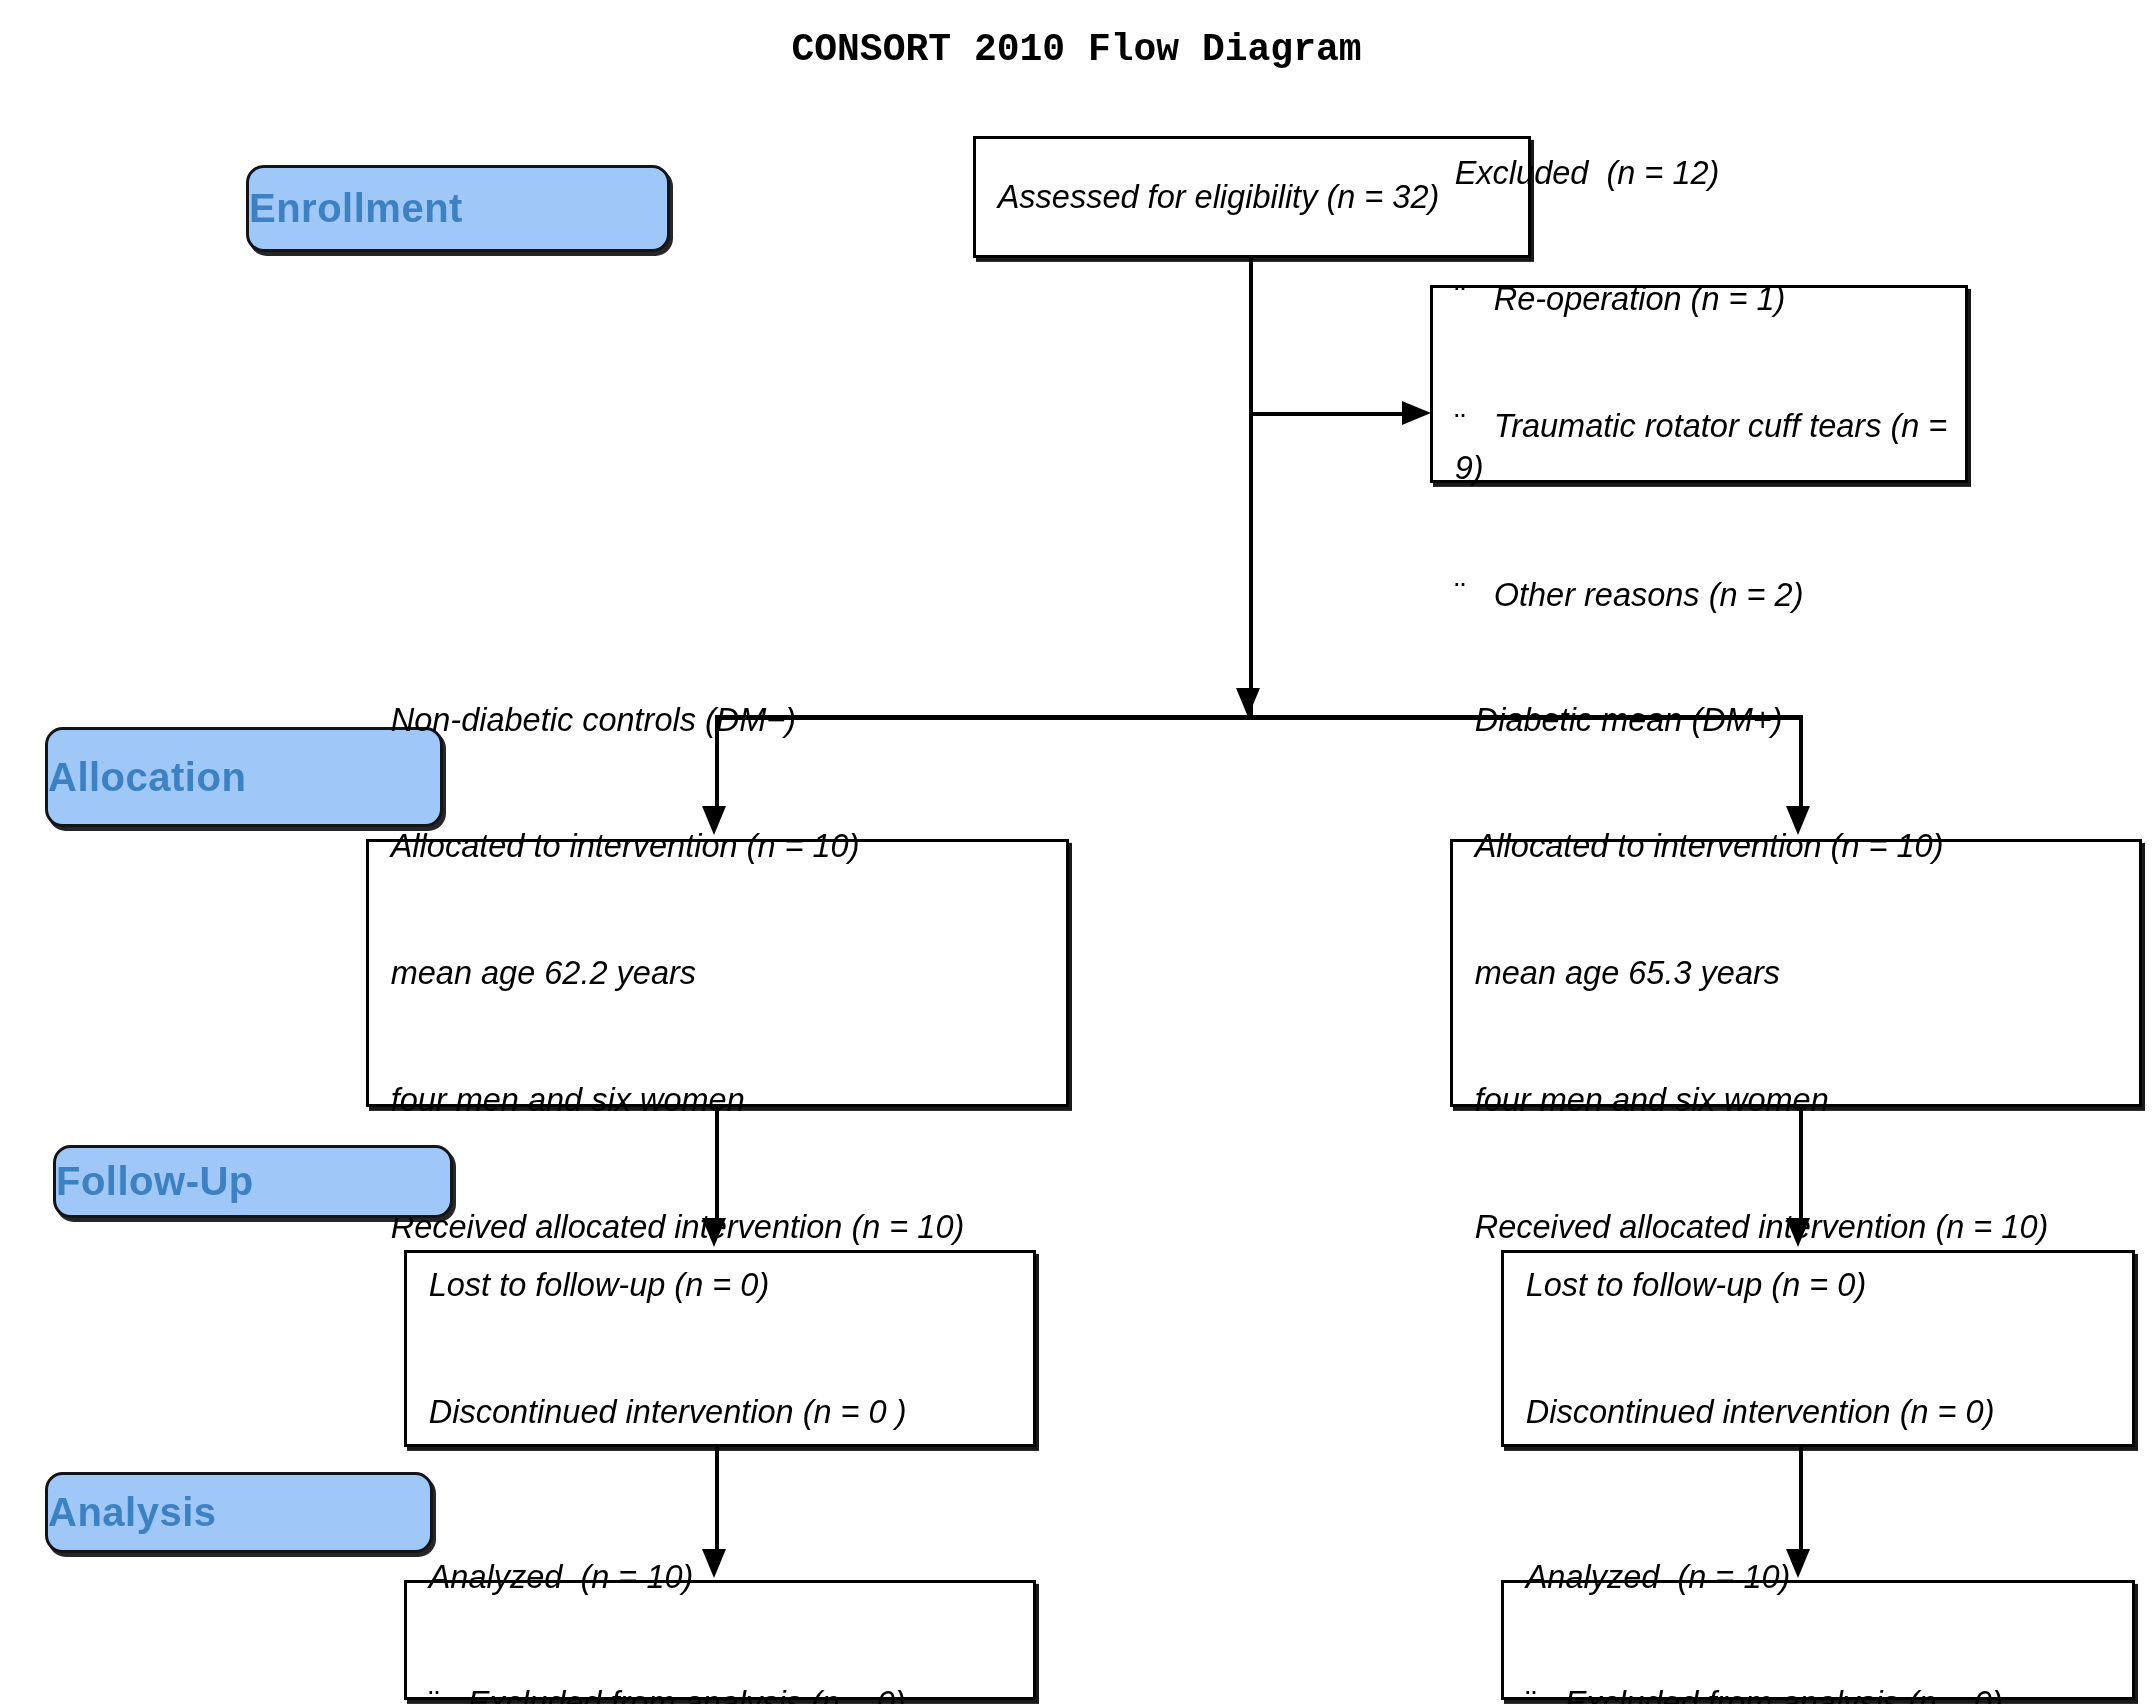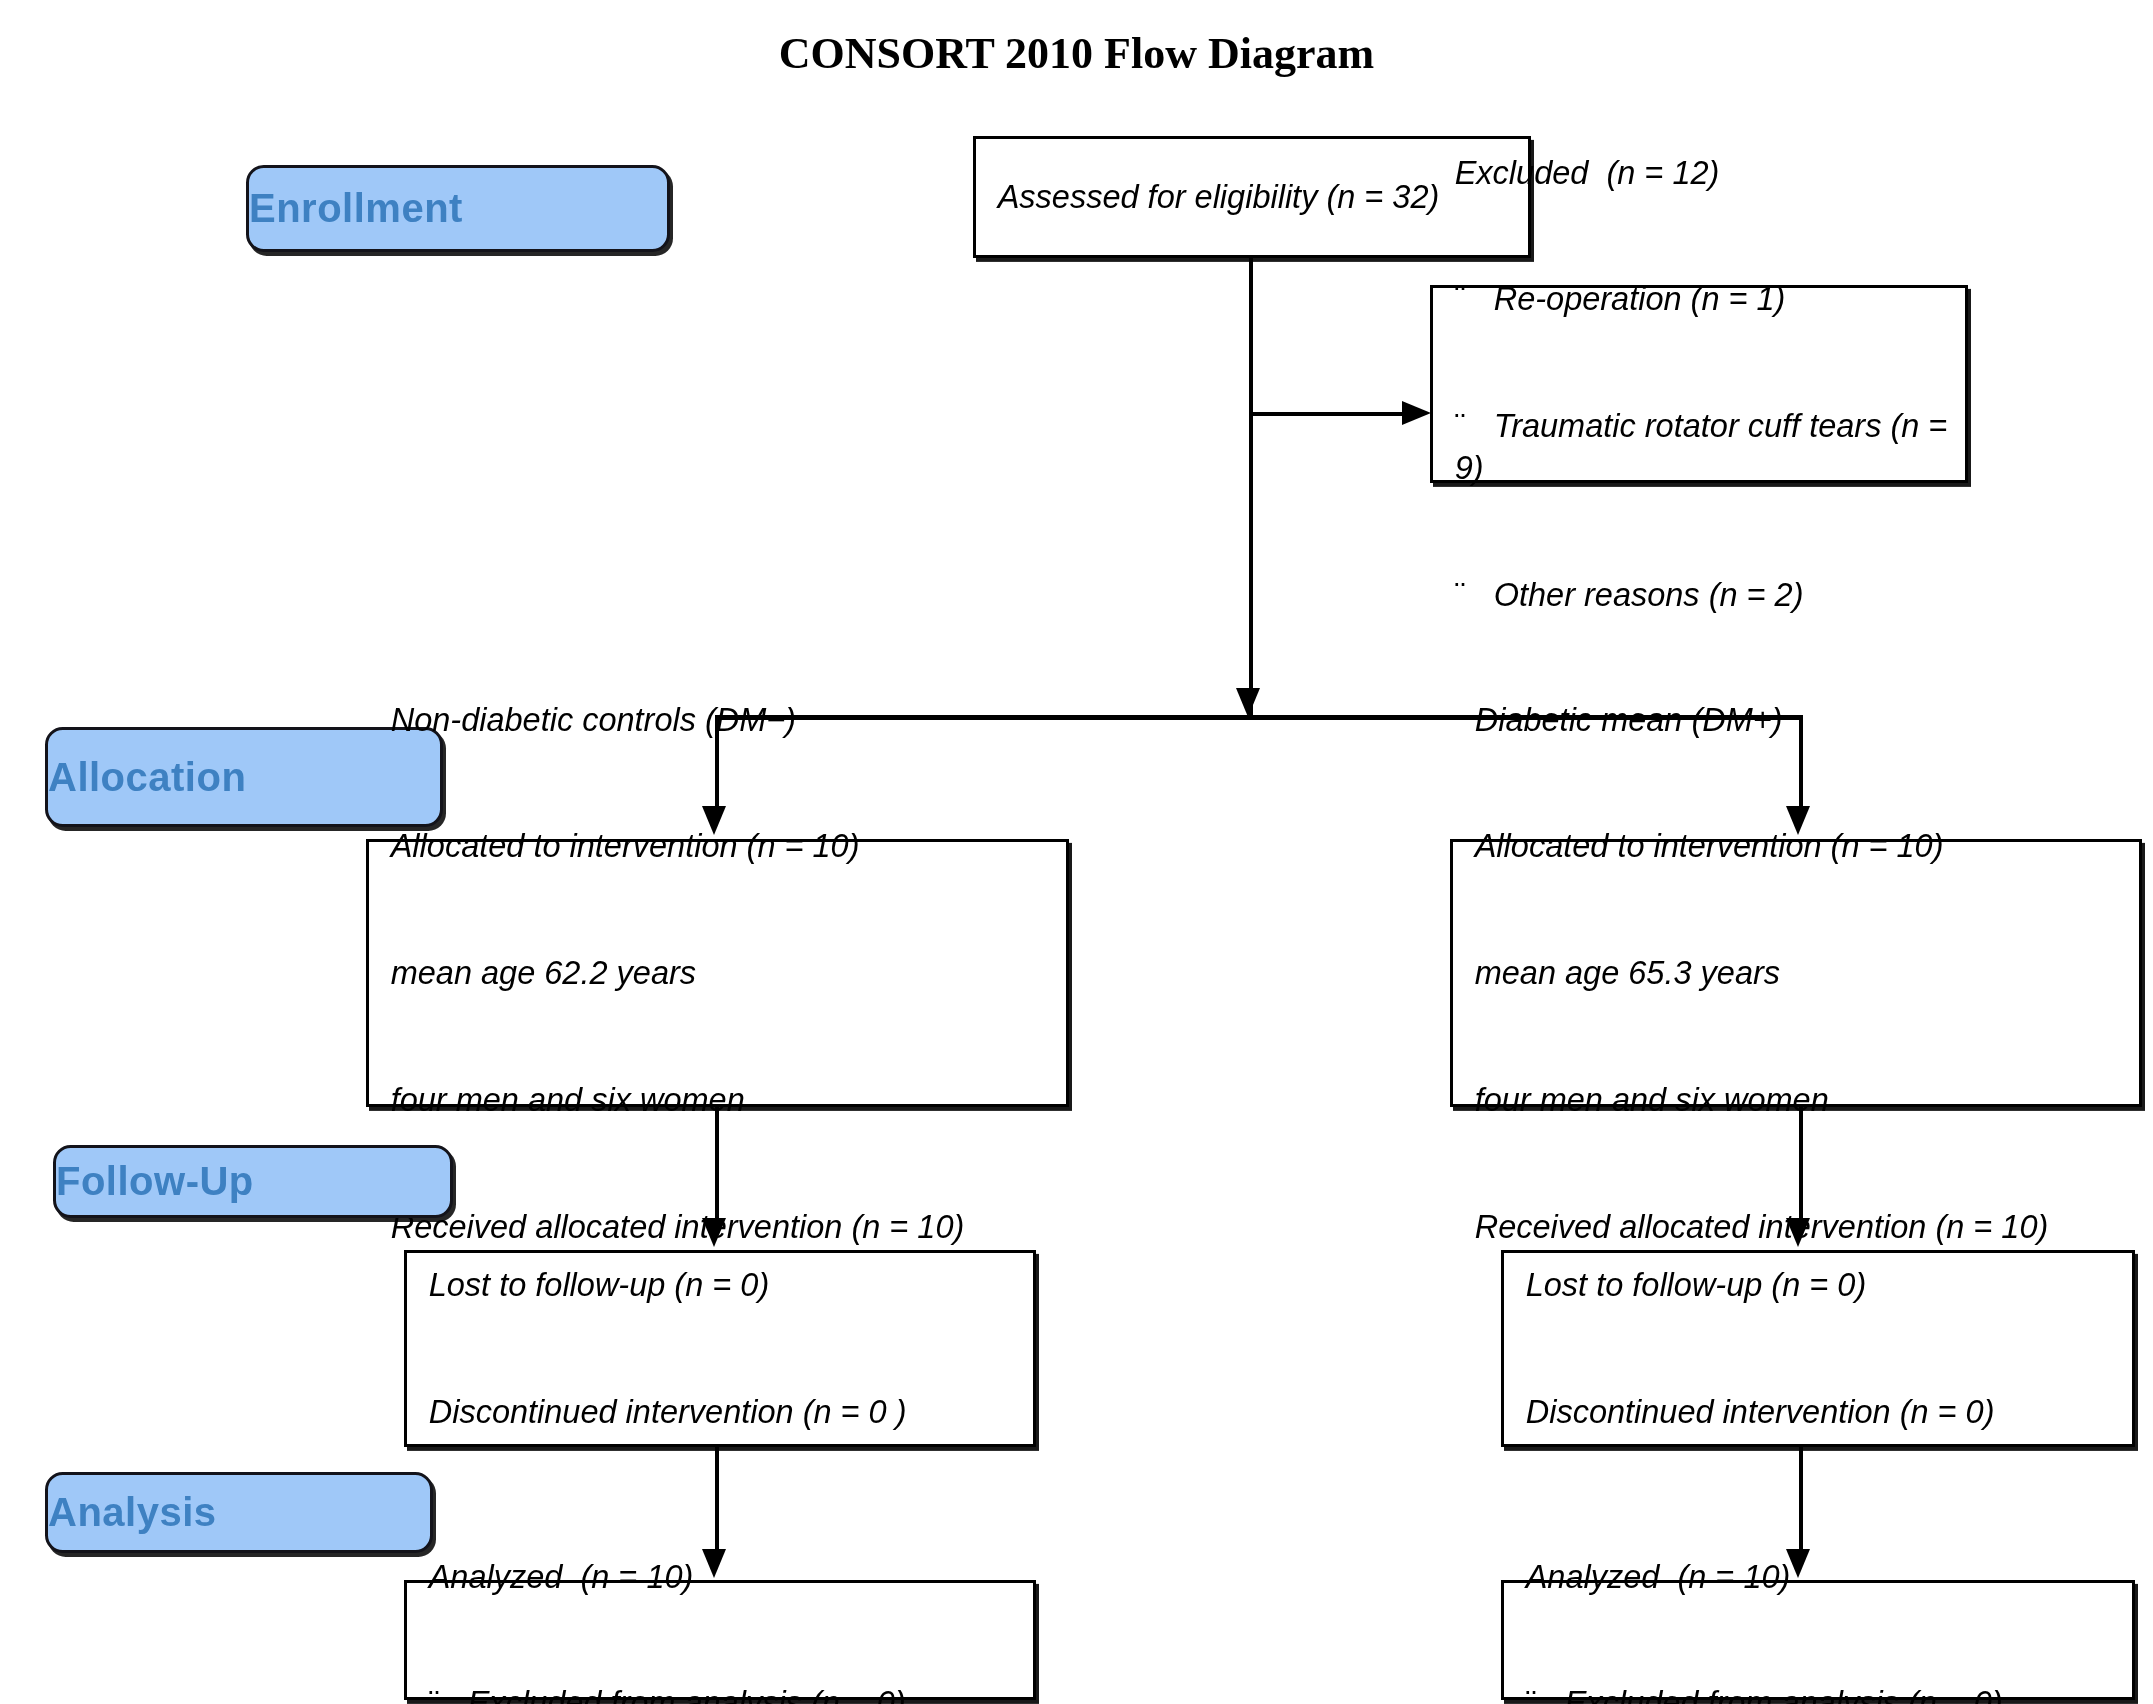--- a/index.html
+++ b/index.html
@@ -24,9 +24,9 @@
     top: 27.6px;
     width: 2153px;
     text-align: center;
-    font-family: Liberation Serif, serif;
+    font-family: Liberation Mono, monospace;
     font-weight: bold;
-    font-size: 44px;
+    font-size: 38px;
     color: #000000;
     letter-spacing: 0px;
   }

